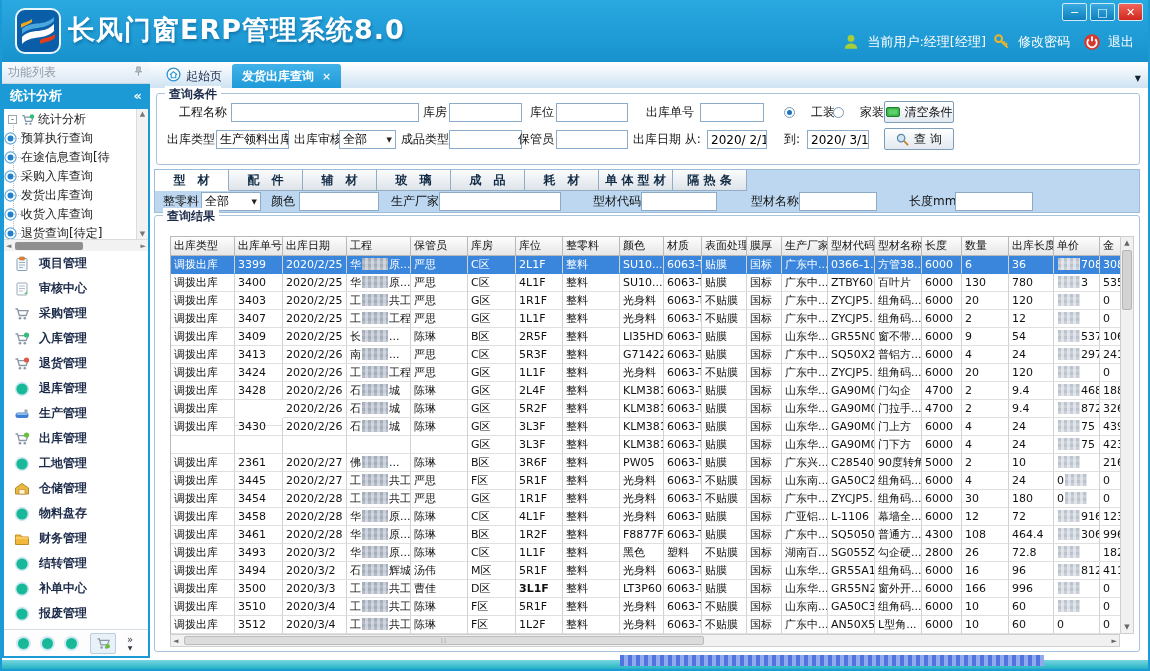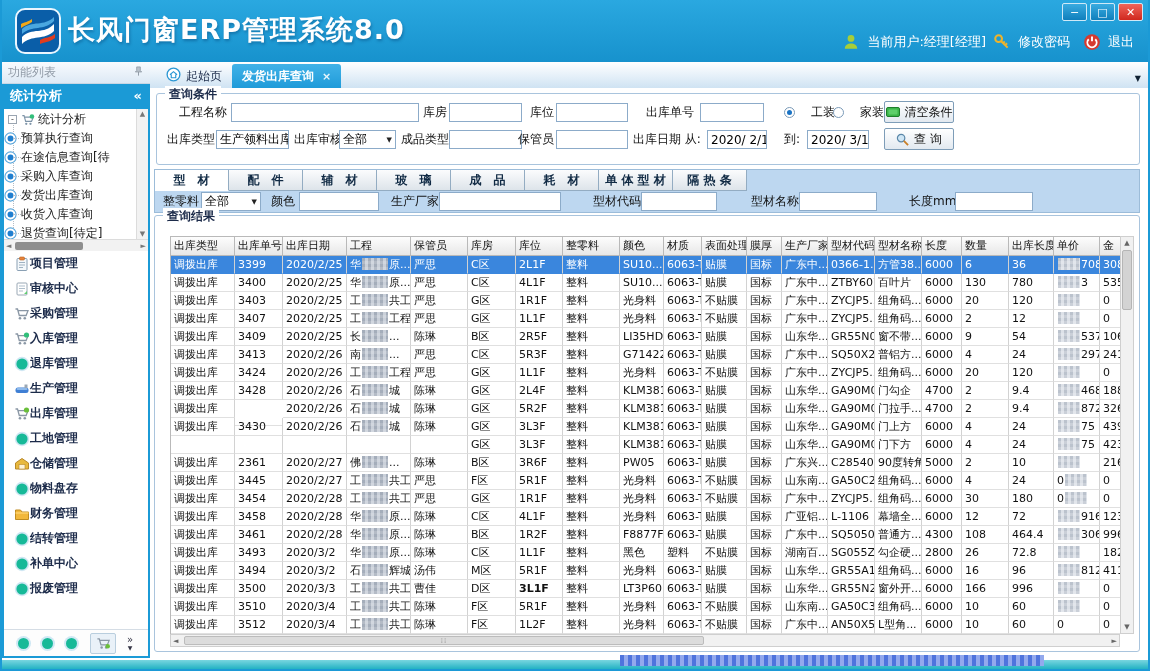--- a/index.html
+++ b/index.html
@@ -31,7 +31,7 @@
   .tree-hscroll{position:absolute;left:0;right:0;bottom:0;height:12px;background:#f2f2f2;border-top:1px solid #dcdcdc;font-size:7px;color:#777;display:flex;align-items:center;justify-content:space-between;padding:0 2px}
   .tree-hthumb{height:8px;width:68px;background:#8f8f8f;border-radius:2px;margin-left:4px;margin-right:auto}
   .side-menu{position:absolute;left:0;right:0;top:142px;bottom:27px;list-style:none;overflow:hidden;background:#fff}
-  .side-menu li{height:25px;display:flex;align-items:center;padding-left:10px;font-size:12px;font-weight:bold;color:#1c2b4a;cursor:default}
+  .side-menu li{height:25px;display:flex;align-items:center;gap:9px;padding-left:10px;font-size:12px;font-weight:bold;color:#1c2b4a;cursor:default}
   .micon{width:16px;height:16px;flex:0 0 16px}
   .side-toolbar{position:absolute;left:0;right:0;bottom:0;height:27px;border-top:1px solid #d5dde5;background:#fdfdfd;display:flex;align-items:center;gap:13px;padding-left:14px}
   .tb-dot{width:11px;height:11px;border-radius:50%;background:#17b998;box-shadow:0 0 0 2px #cfe8f4}

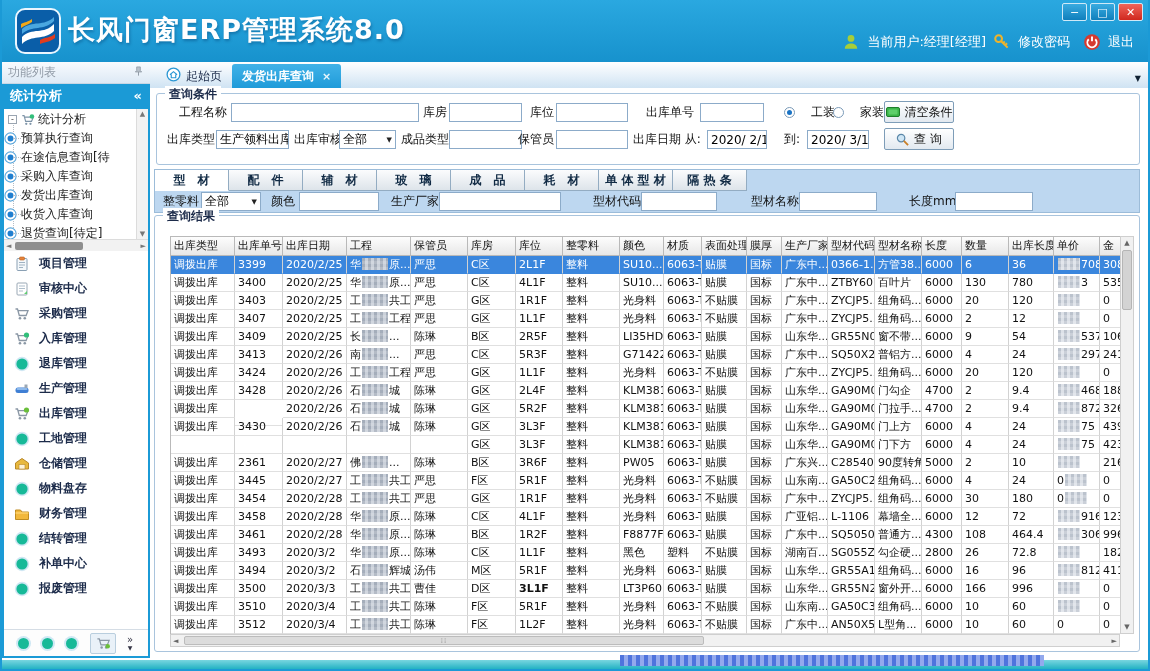--- a/index.html
+++ b/index.html
@@ -260,6 +260,15 @@
           </li>
           <li>
             <span class="micon"><svg viewBox="0 0 16 16" width="16" height="16">
+                <path d="M1.5 3 h2 l1.8 6.5 h6.8 l1.9-4.8 H4.2" fill="none" stroke="#8a97a5" stroke-width="1.3"></path>
+                <circle cx="6" cy="12.3" r="1.3" fill="#8a97a5"></circle>
+                <circle cx="10.8" cy="12.3" r="1.3" fill="#8a97a5"></circle>
+                <circle cx="12.5" cy="4" r="2.6" fill="#e2574c"></circle>
+              </svg></span>
+            <span>退货管理</span>
+          </li>
+          <li>
+            <span class="micon"><svg viewBox="0 0 16 16" width="16" height="16">
                 <circle cx="8" cy="8" r="7.2" fill="#cfe7f3"></circle>
                 <circle cx="8" cy="8" r="5.6" fill="#17b998"></circle>
               </svg></span>

